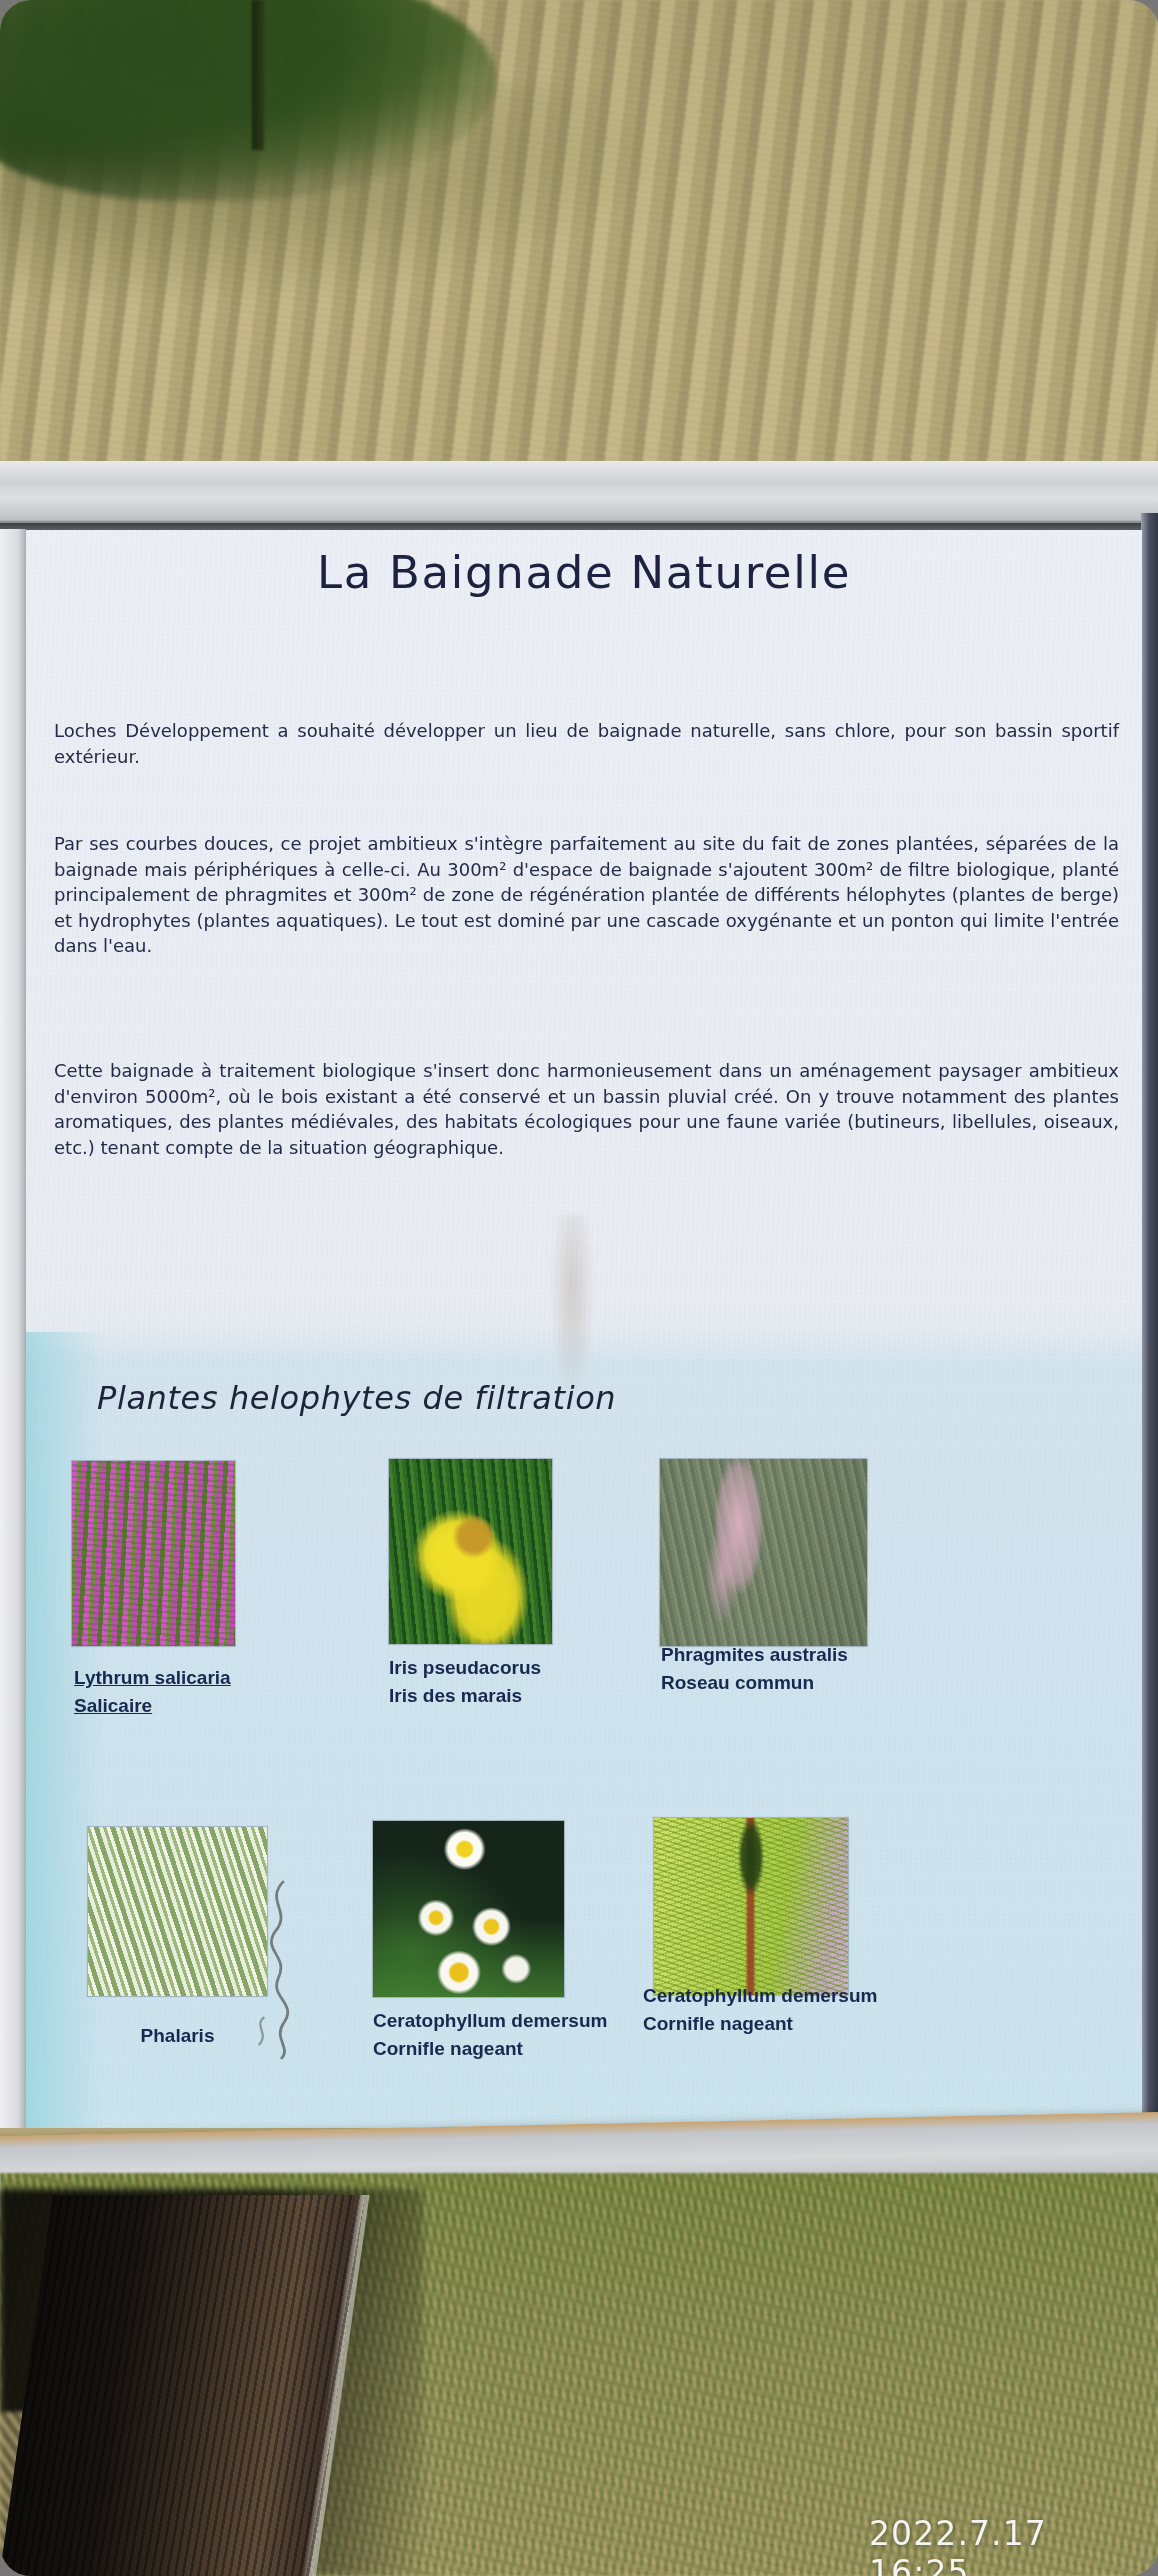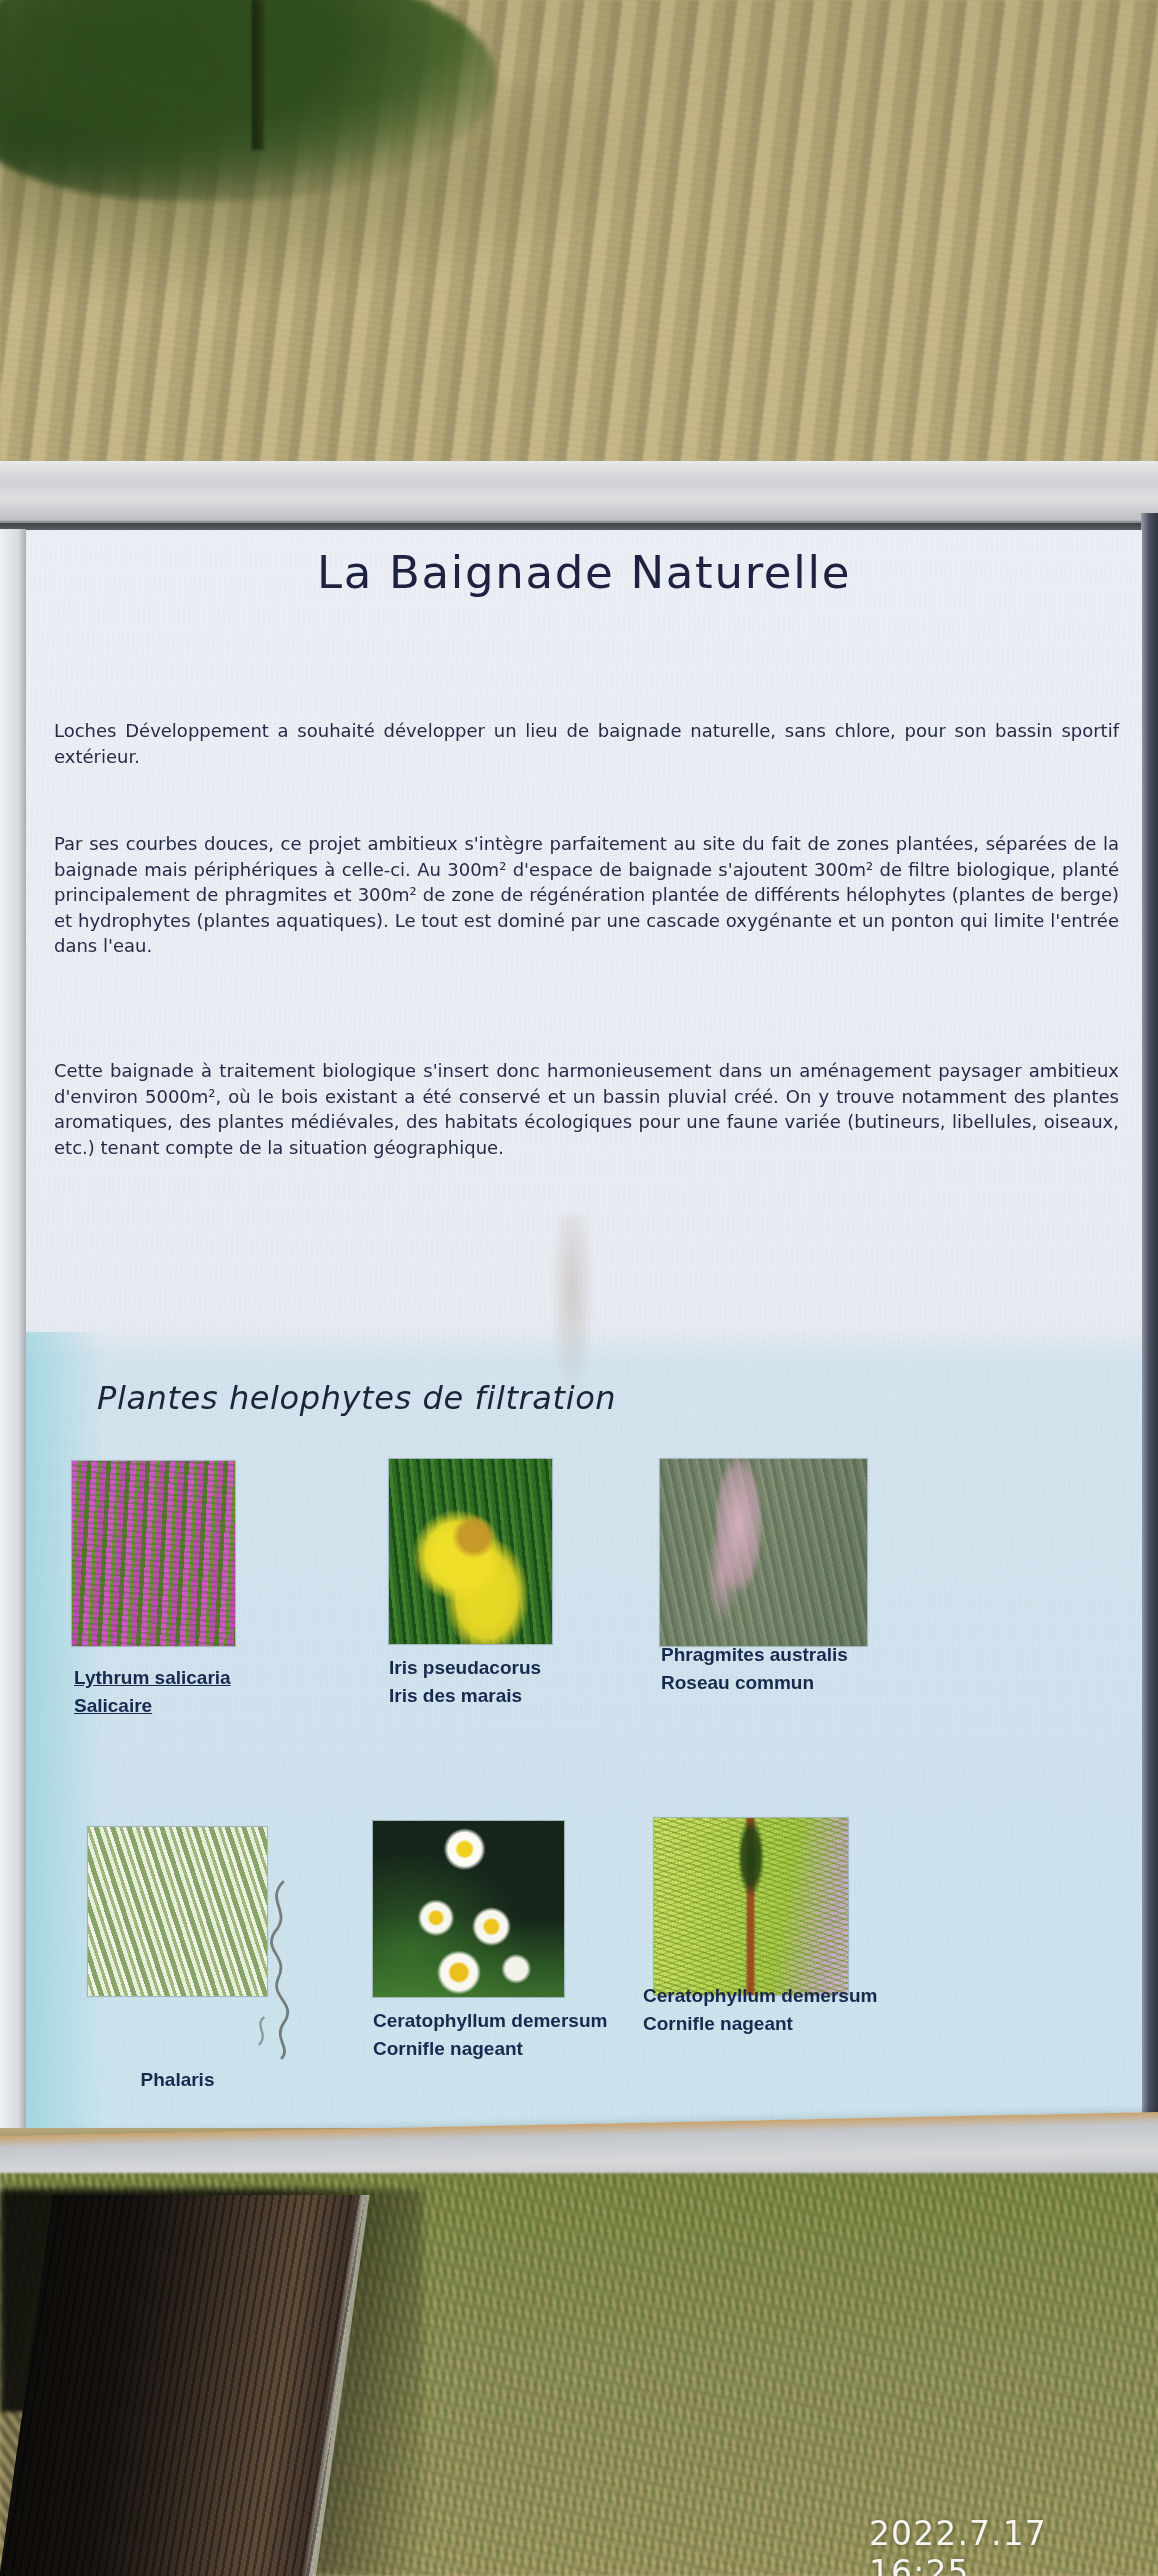--- a/index.html
+++ b/index.html
@@ -5,7 +5,7 @@
   html,body{margin:0;padding:0;background:#777;}
   .scene{
     position:relative;width:1159px;height:2576px;overflow:hidden;
-    font-family:"DejaVu Sans",sans-serif;background:#b7a97c;
+    font-family:"DejaVu Sans",sans-serif;background:#b7a97c;border-radius:31px;
   }
   
   .top-grass{position:absolute;left:0;top:0;width:1159px;height:535px;

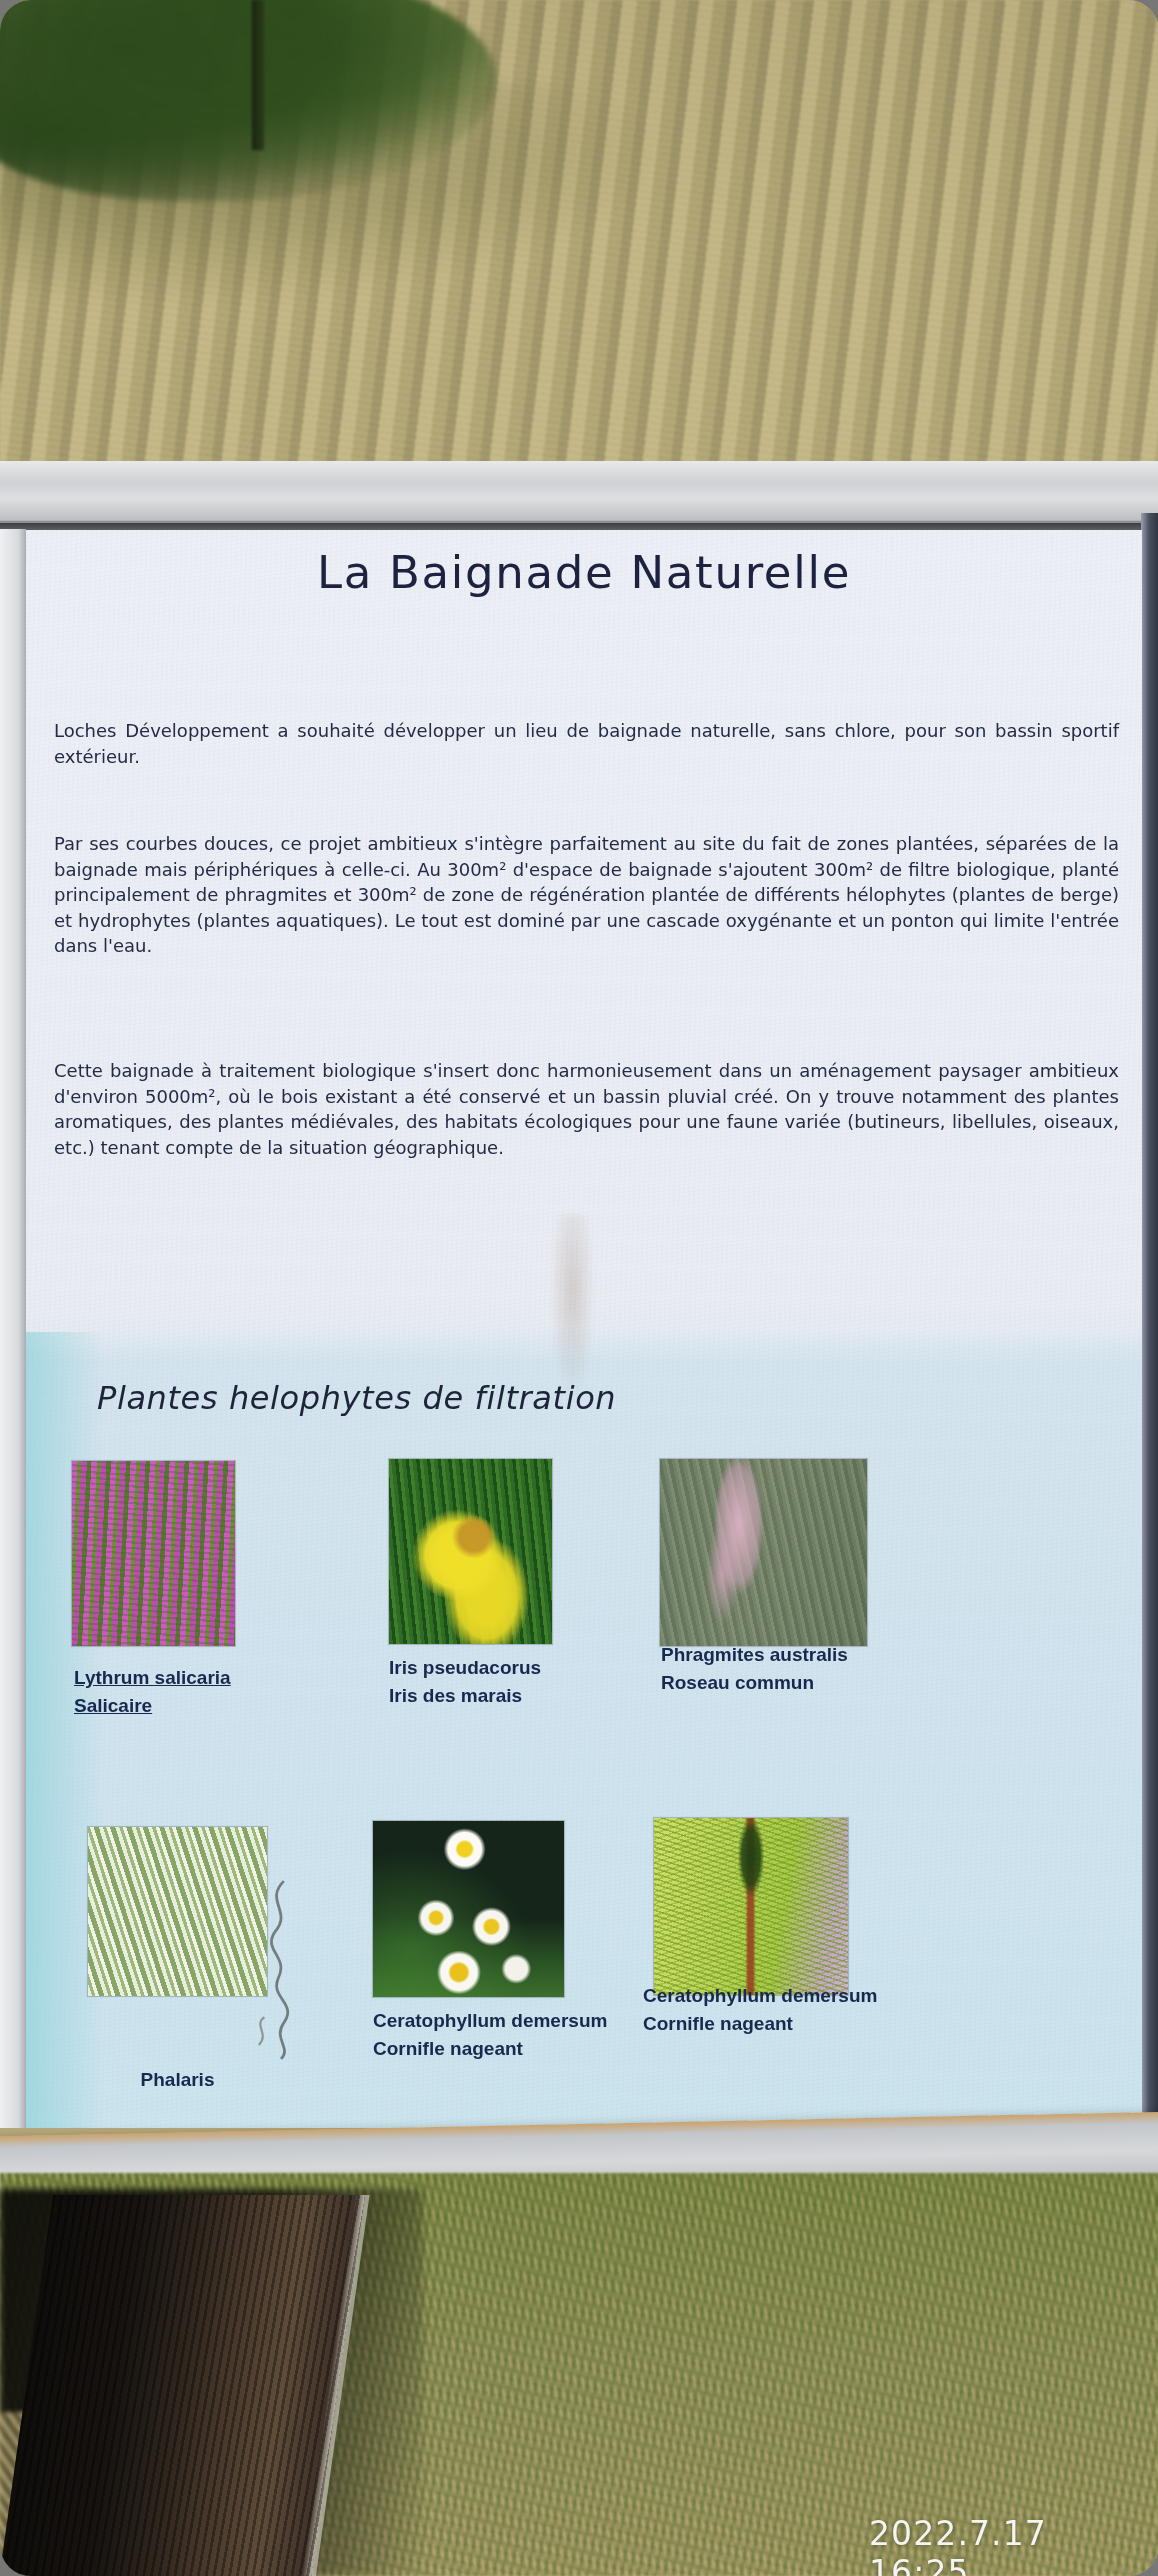--- a/index.html
+++ b/index.html
@@ -110,7 +110,7 @@
   .lb1{left:48px;top:1134px;text-decoration:underline;}
   .lb2{left:363px;top:1124px;}
   .lb3{left:635px;top:1111px;}
-  .lb4{left:62px;top:1536px;width:179px;text-align:center;}
+  .lb4{left:62px;top:1492px;width:179px;text-align:center;}
   .lb5{left:347px;top:1477px;}
   .lb6{left:617px;top:1452px;}
   .squiggle{position:absolute;left:205px;top:1348px;opacity:.8;}

